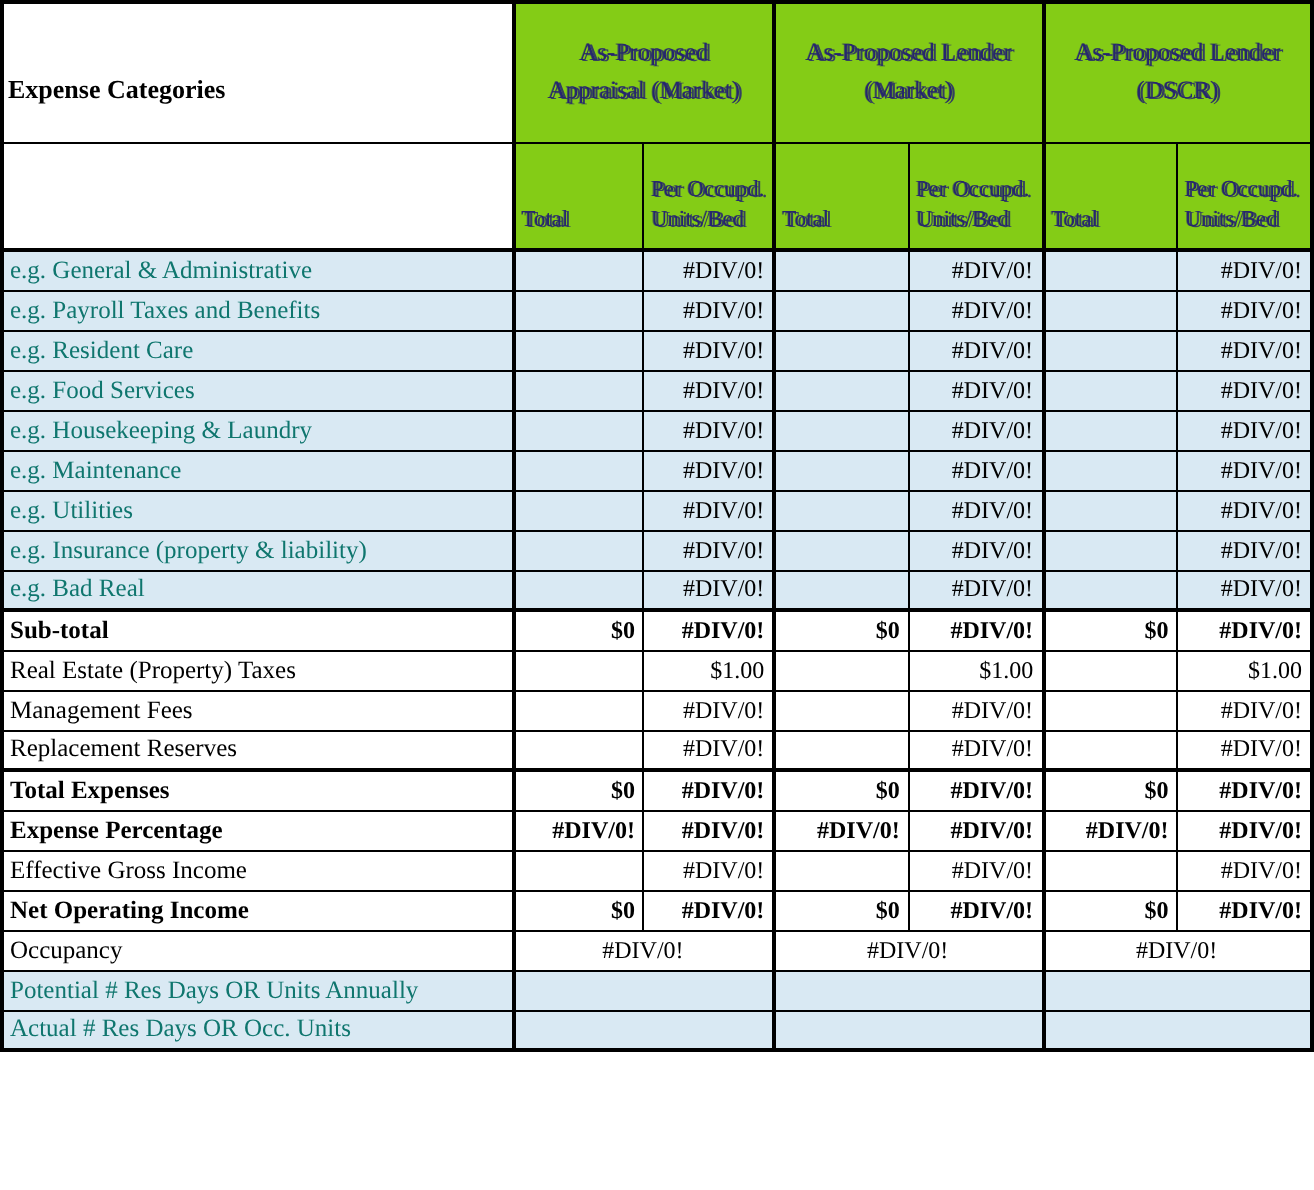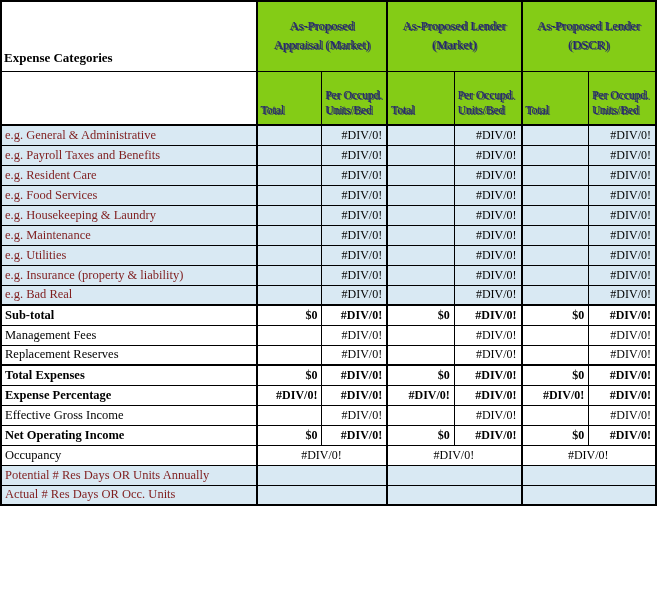--- a/index.html
+++ b/index.html
@@ -30,7 +30,7 @@
     font-weight: bold;
     font-size: 13px;
     height: 70px;
-    padding: 5px 2px;
+    padding: 18px 2px;
   }
   .corner-empty { background: #fff; height: 54px; }
   .magenta {

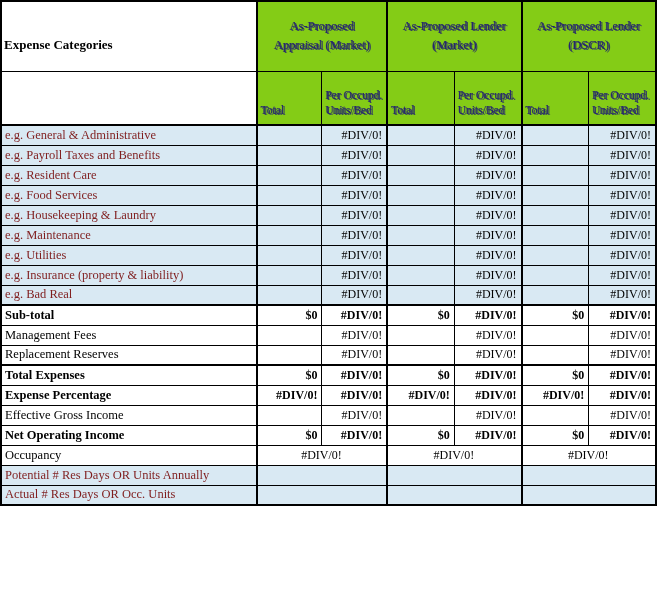--- a/index.html
+++ b/index.html
@@ -73,7 +73,7 @@
   td.val { text-align: right; padding-right: 4px; }
   td.val.center { text-align: center; }
   tr.example td { background: #d9e9f3; }
-  tr.example td.label { color: #7f1d1d; }
+  tr.example td.label { color: #0f766e; }
   tr.bold td { font-weight: bold; margin-top: 38px; }
   tr.thick-top td { border-top: 2px solid #000; }
 </style>

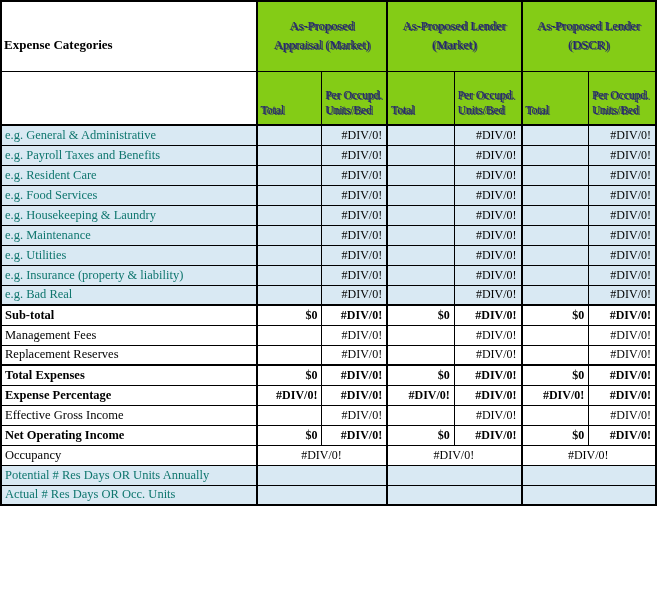--- a/index.html
+++ b/index.html
@@ -199,6 +199,15 @@
         <td class="val">#DIV/0!</td>
       </tr>
       <tr class="plain">
+        <td class="label">Real Estate (Property) Taxes</td>
+        <td class="val g-start"></td>
+        <td class="val">$1.00</td>
+        <td class="val g-start"></td>
+        <td class="val">$1.00</td>
+        <td class="val g-start"></td>
+        <td class="val">$1.00</td>
+      </tr>
+      <tr class="plain">
         <td class="label">Management Fees</td>
         <td class="val g-start"></td>
         <td class="val">#DIV/0!</td>

